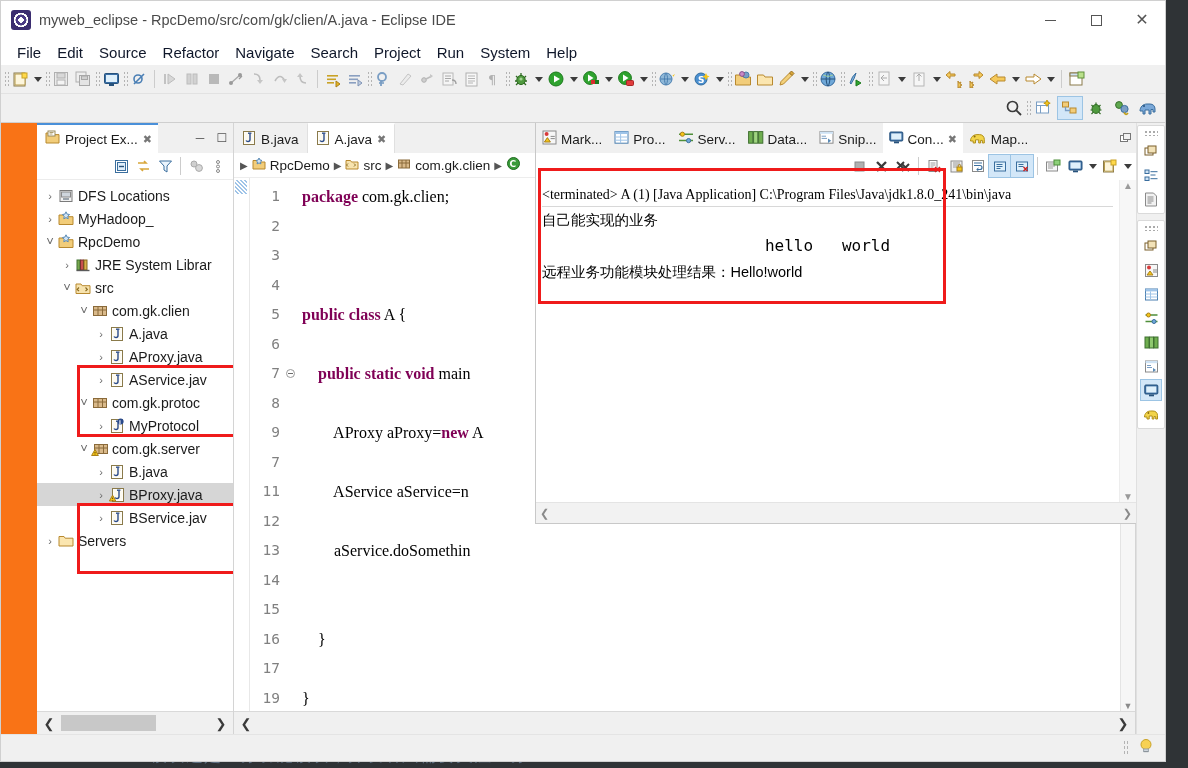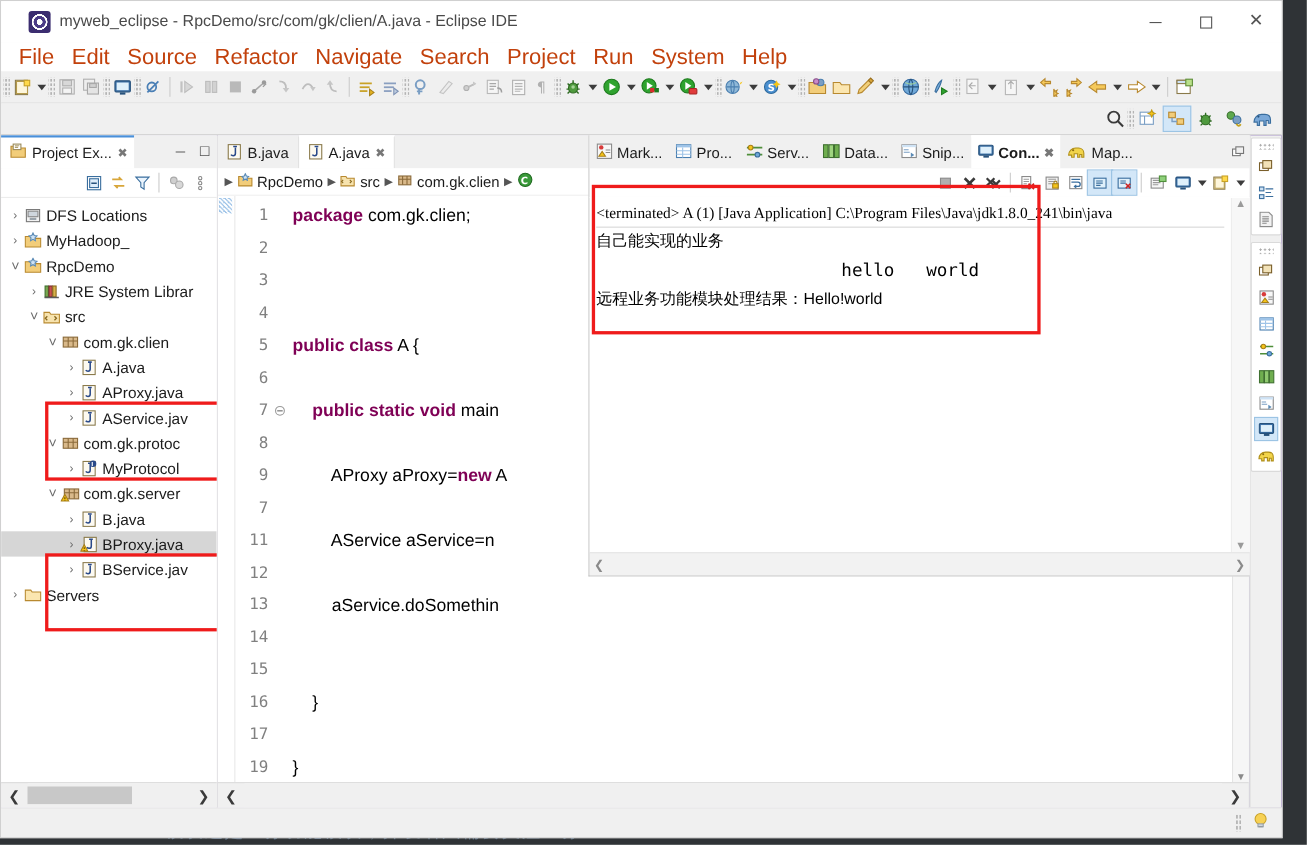--- a/index.html
+++ b/index.html
@@ -22,7 +22,7 @@
   
   .titlebar{
     height:38px;background:#ffffff;display:flex;align-items:center;
-    flex:0 0 38px;position:relative;padding-left:15px;
+    flex:0 0 38px;position:relative;
   }
   .app-icon{
     width:20px;height:20px;margin-left:10px;margin-right:8px;

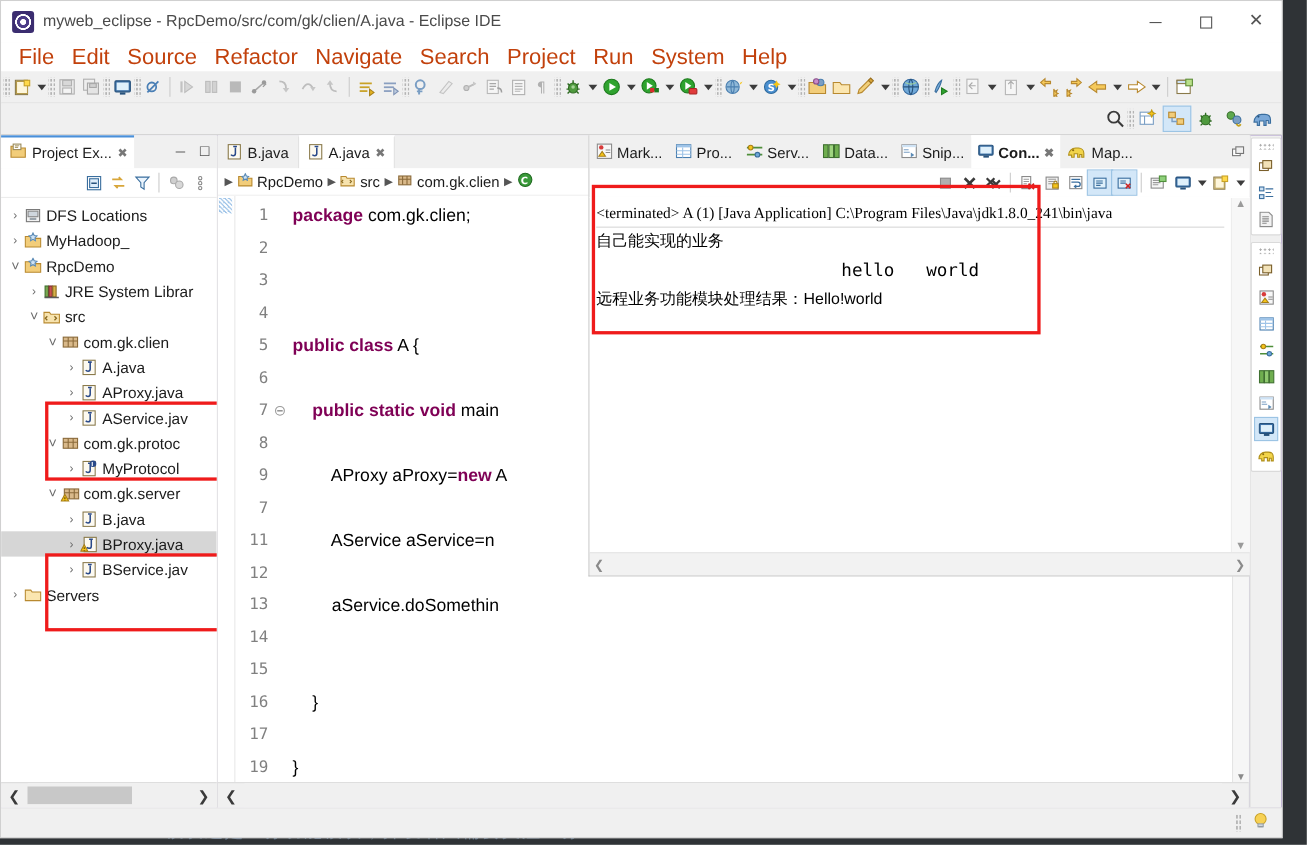--- a/index.html
+++ b/index.html
@@ -41,7 +41,7 @@
     height:26px;flex:0 0 26px;display:flex;align-items:center;
     background:#ffffff;padding-left:8px;
   }
-  .menu-item{font-size:20px;color:#c2410c;padding:3px 8px;white-space:nowrap;}
+  .menu-item{font-size:15px;color:#0f172a;padding:3px 8px;white-space:nowrap;}
   
   .toolbar{
     height:28px;flex:0 0 28px;background:#f0f0f0;display:flex;align-items:center;

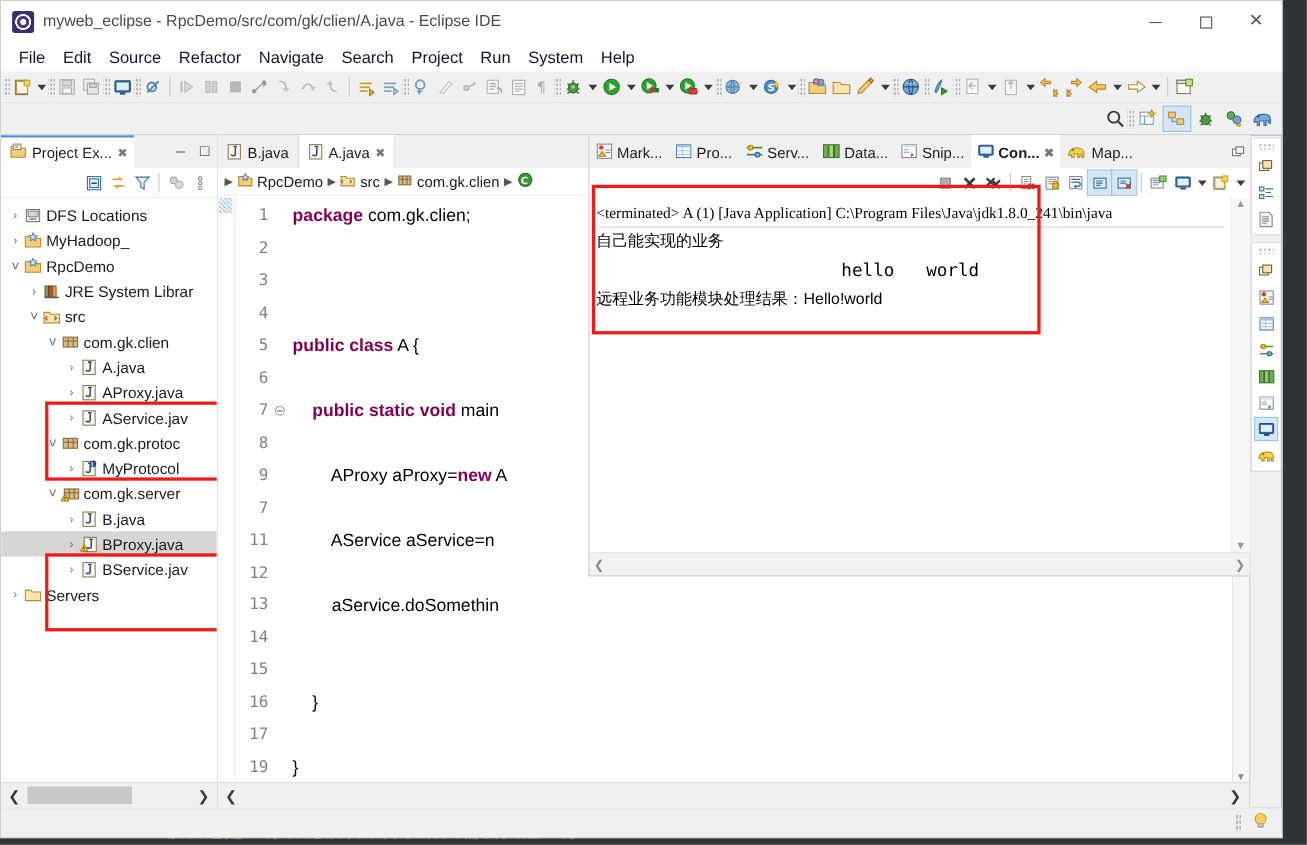--- a/index.html
+++ b/index.html
@@ -63,7 +63,7 @@
   .psp-btn{width:26px;height:24px;display:flex;align-items:center;justify-content:center;flex:0 0 26px;}
   .psp-btn.active{background:#d3e7f8;border:1px solid #9cc4e4;box-sizing:border-box;}
   
-  .bodyrow{flex:1 1 auto;display:flex;min-height:0;background:#4c1d95;}
+  .bodyrow{flex:1 1 auto;display:flex;min-height:0;background:#f97316;padding-left:36px;}
   .content{flex:1 1 auto;display:flex;min-width:0;position:relative;}
   
   .explorer{

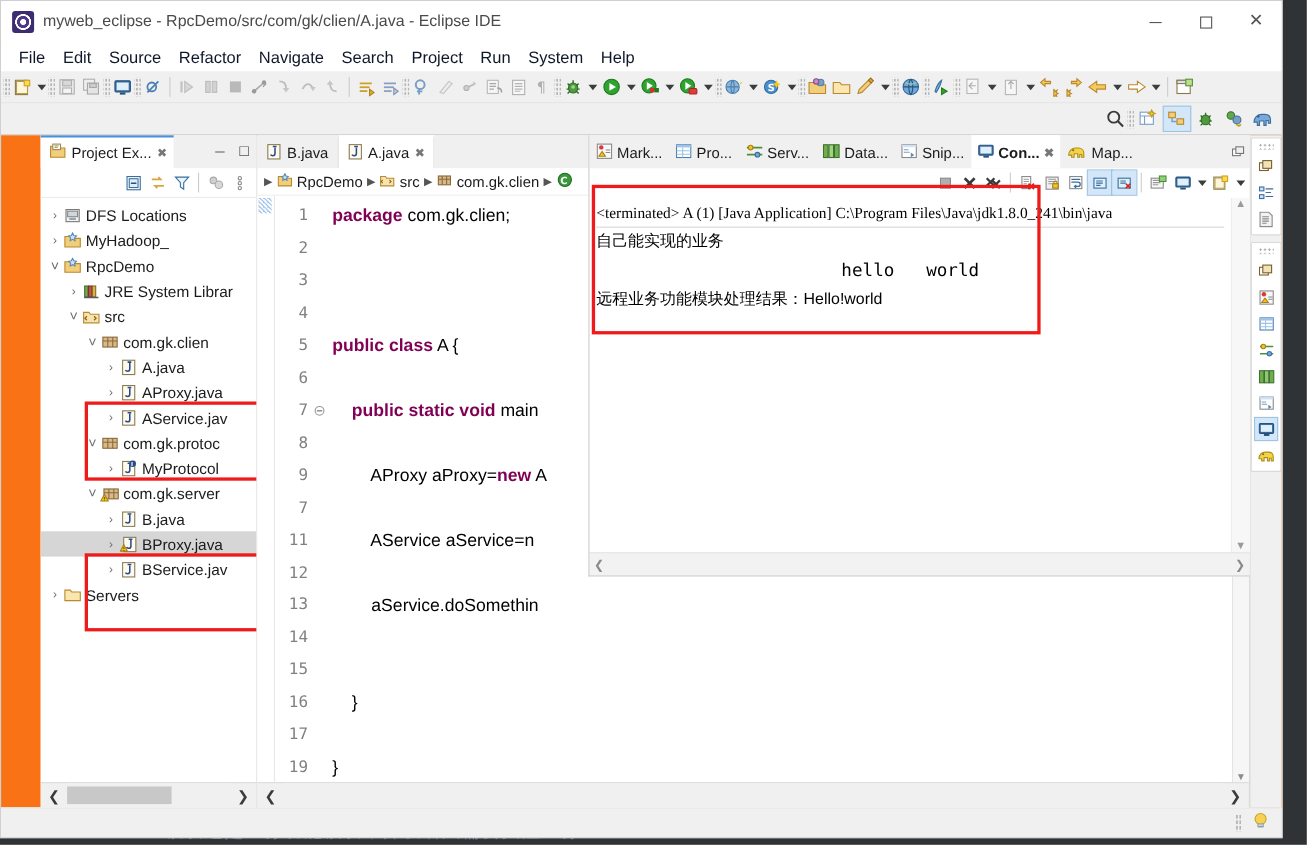--- a/index.html
+++ b/index.html
@@ -127,7 +127,7 @@
   .cs-tabrow{height:30px;flex:0 0 30px;display:flex;background:#f0f0f0;align-items:stretch;}
   .cs-tab{display:flex;align-items:center;gap:4px;padding:0 6px;font-size:13.5px;color:#1b1b1b;
     background:#f0f0f0;border-top:2px solid transparent;white-space:nowrap;}
-  .cs-tab.sel{background:#ffffff;border-top:2px solid #ffffff;font-weight:bold;}
+  .cs-tab.sel{background:#ffffff;border-top:2px solid #ffffff;}
   .cs-toolbar{height:26px;flex:0 0 26px;display:flex;align-items:center;justify-content:flex-end;
     background:#ffffff;padding-right:2px;}
   .cs-body{flex:1 1 auto;background:#ffffff;display:flex;min-height:0;border-top:1px solid #ffffff;}

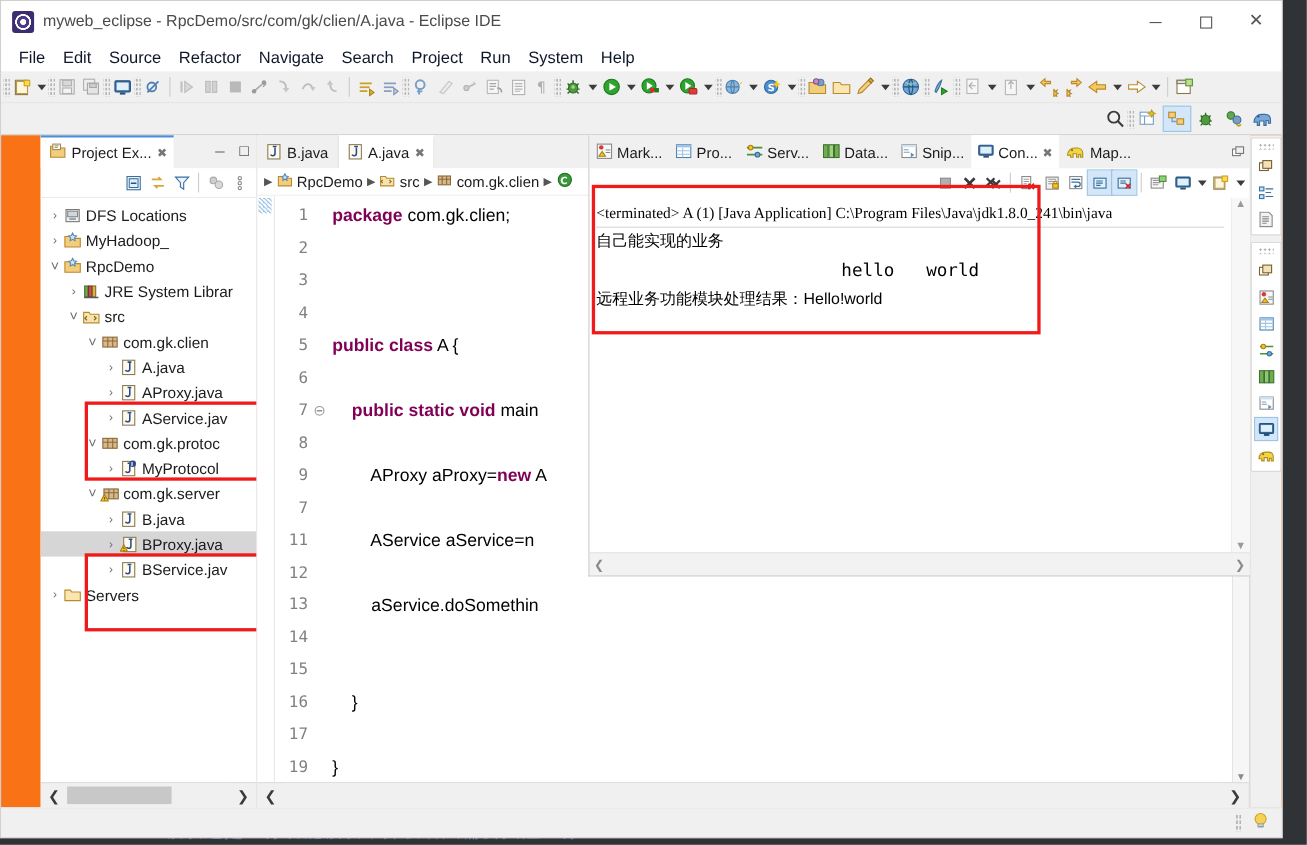--- a/index.html
+++ b/index.html
@@ -113,7 +113,7 @@
   .fold-mark{width:9px;height:9px;border:1px solid #9a9a9a;border-radius:50%;box-sizing:border-box;
     position:relative;background:#fff;}
   .fold-mark::after{content:"";position:absolute;left:1px;top:3px;width:5px;height:1px;background:#6a6a6a;}
-  .code{flex:1 1 auto;padding-top:4px;font-family:Liberation Sans, sans-serif;font-size:16px;
+  .code{flex:1 1 auto;padding-top:4px;font-family:Liberation Serif, serif;font-size:16px;
     color:#000000;min-width:0;overflow:hidden;position:relative;}
   .cline{height:29.5px;line-height:29.5px;white-space:pre;padding-left:6px;}
   .kw{color:#7f0055;font-weight:bold;}

